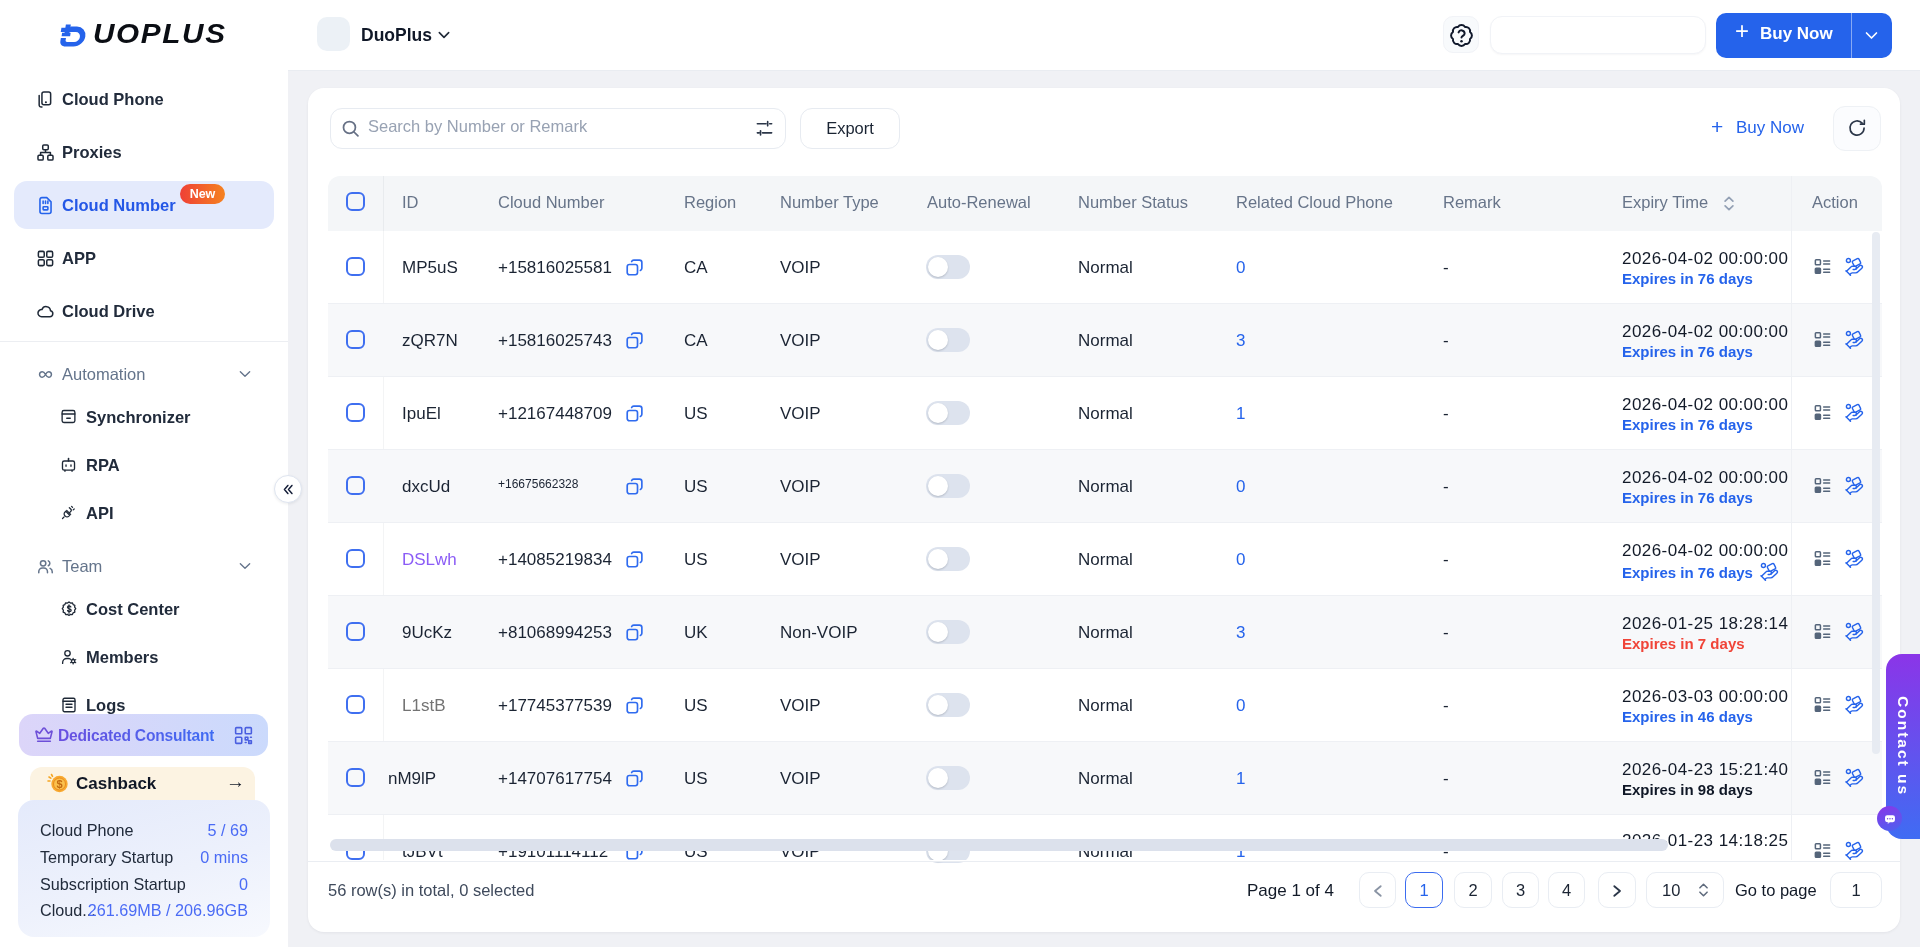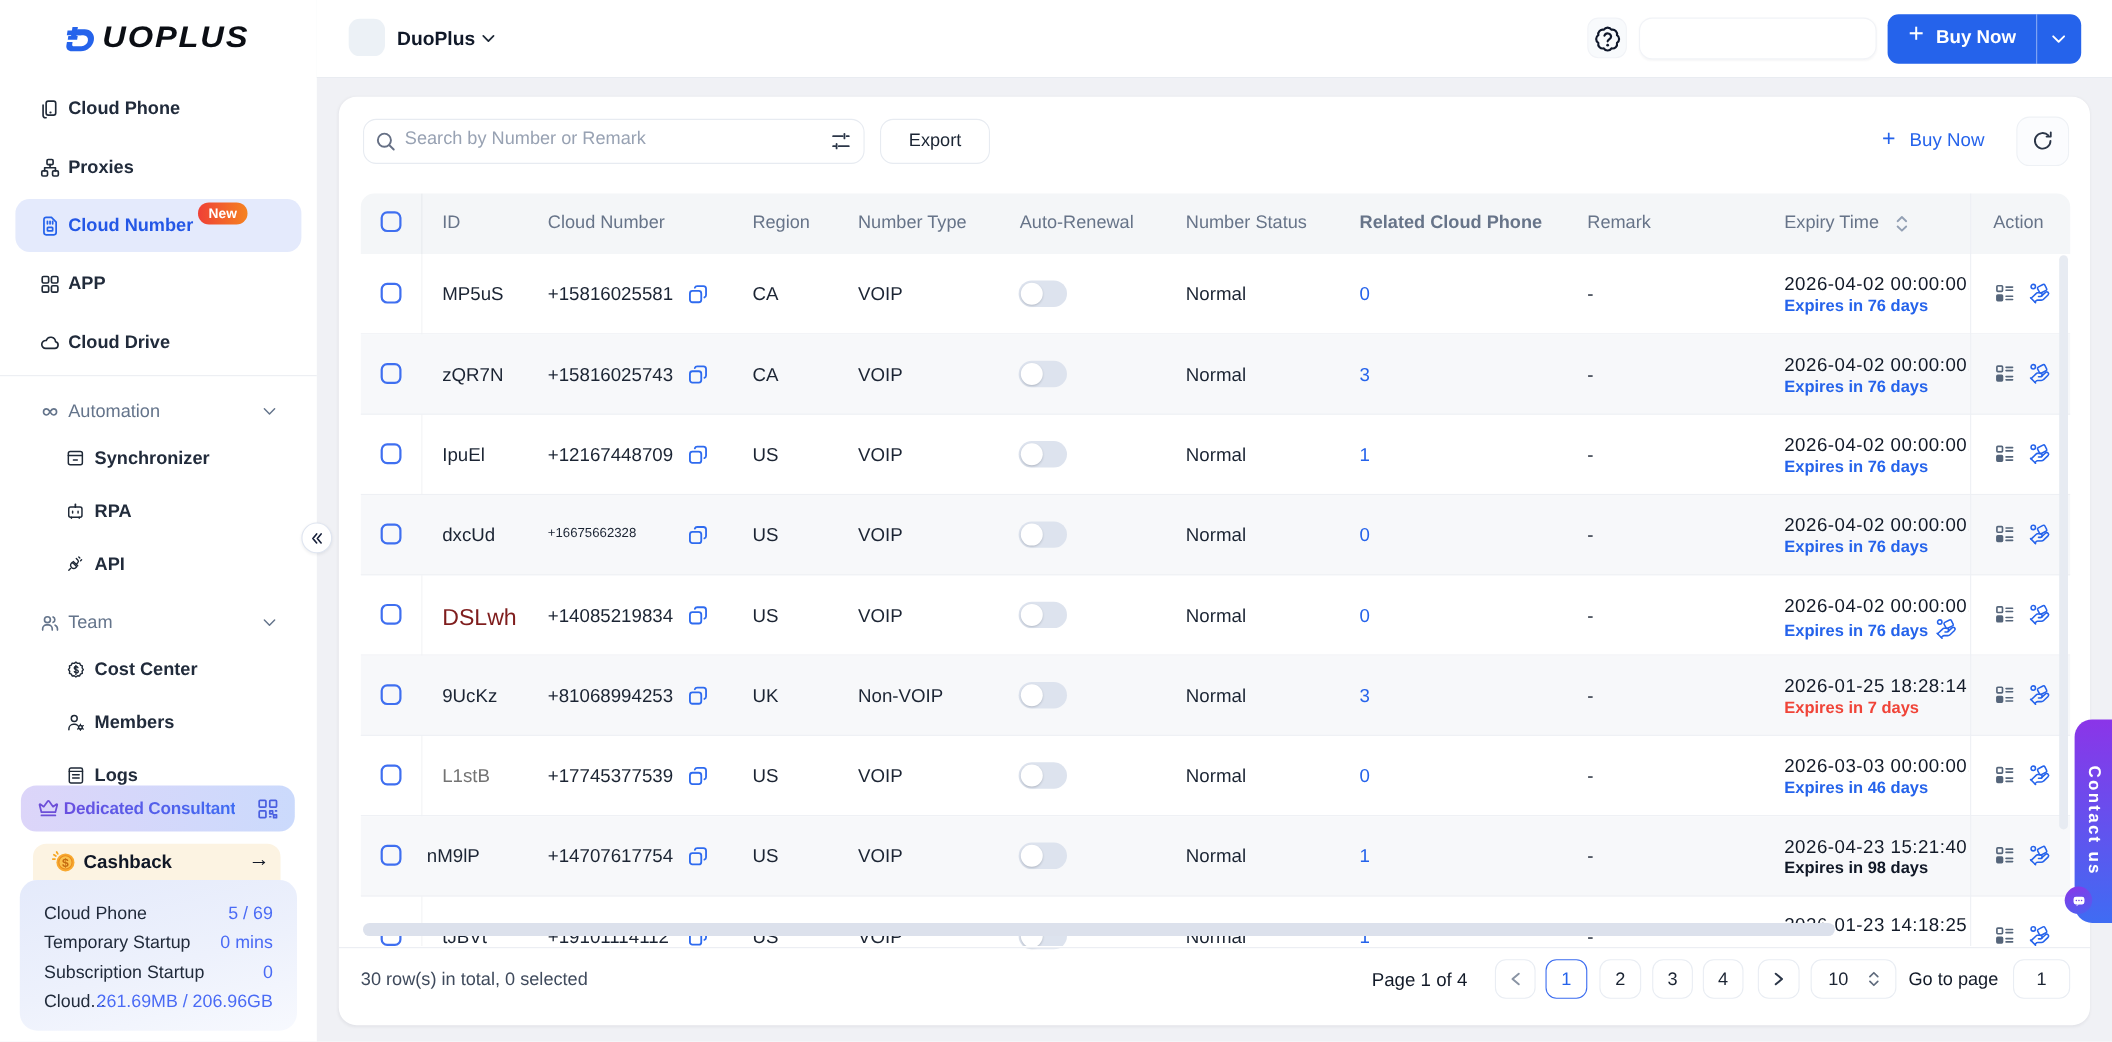--- a/index.html
+++ b/index.html
@@ -227,7 +227,7 @@
 <div class="a" style="left:780px;top:193px;font-size:16.5px;font-weight:500;color:#677489">Number Type</div>
 <div class="a" style="left:927px;top:193px;font-size:16.5px;font-weight:500;color:#677489">Auto-Renewal</div>
 <div class="a" style="left:1078px;top:193px;font-size:16.5px;font-weight:500;color:#677489">Number Status</div>
-<div class="a" style="left:1236px;top:193px;font-size:16.5px;font-weight:700;color:#677489">Related Cloud Phone</div>
+<div class="a" style="left:1236px;top:193px;font-size:16.5px;font-weight:400;color:#677489">Related Cloud Phone</div>
 <div class="a" style="left:1443px;top:193px;font-size:16.5px;font-weight:500;color:#677489">Remark</div>
 <div class="a" style="left:1622px;top:193px;font-size:16.5px;font-weight:500;color:#677489">Expiry Time</div>
 <div class="a" style="left:1812px;top:193px;font-size:16.5px;font-weight:500;color:#677489">Action</div>

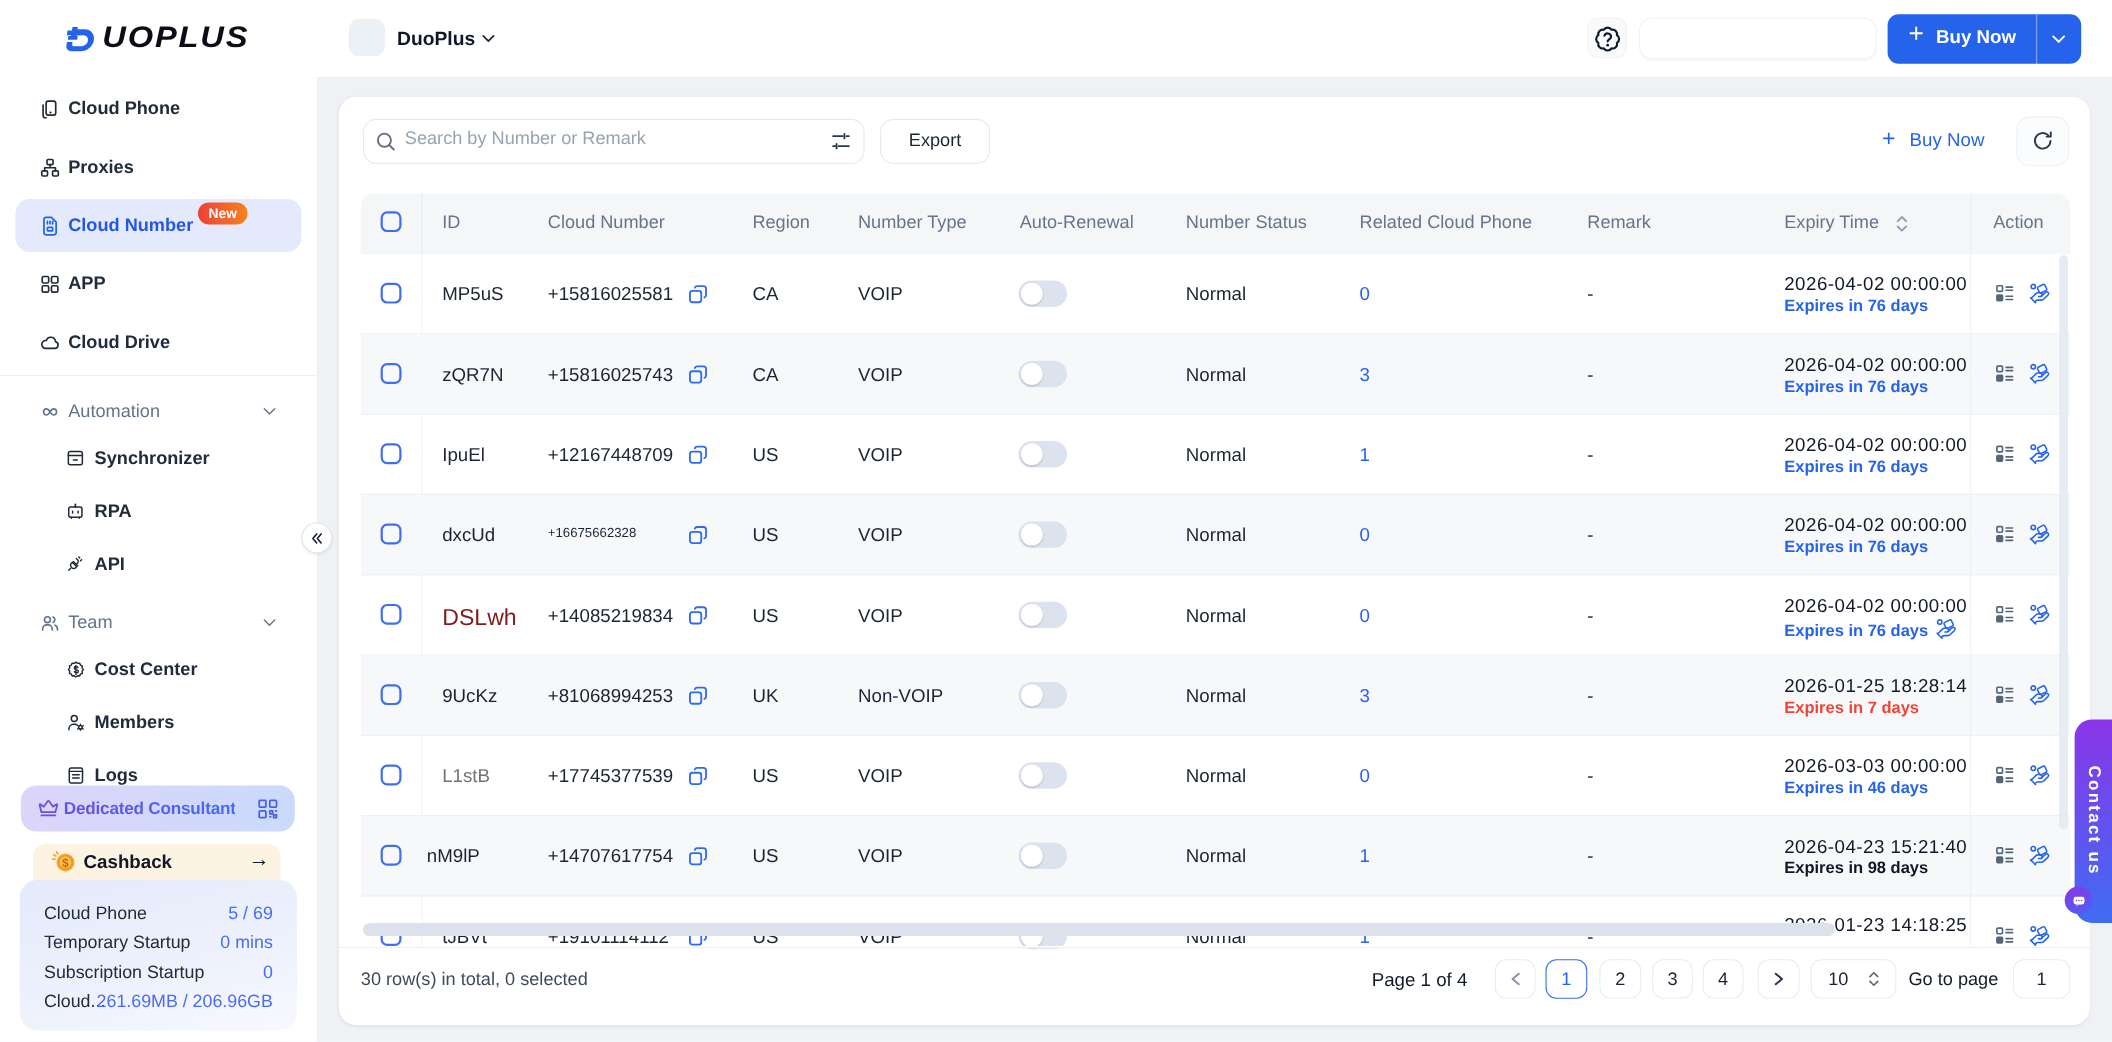--- a/index.html
+++ b/index.html
@@ -382,7 +382,7 @@
   </div>
 <div class="a" style="left:328px;top:595px;width:1554px;height:1px;background:#eef0f4"></div>
 <div class="a" style="left:346px;top:549px;width:19px;height:19px;border-radius:6px;border:2px solid #3f6ff0;background:#fff"></div>
-<div class="a" style="left:402px;top:550px;font-size:21px;color:#7f1d1d">DSLwh</div>
+<div class="a" style="left:402px;top:550px;font-size:17px;color:#8b5cf6">DSLwh</div>
 <div class="a" style="left:498px;top:550px;font-size:17px;color:#1b2433">+14085219834</div>
 <div class="a" style="left:625px;top:550px">
     <svg class="ic" width="19" height="19" viewBox="0 0 24 24" stroke="#2f6bef" stroke-width="2.1" stroke-linecap="round" stroke-linejoin="round" fill="none">

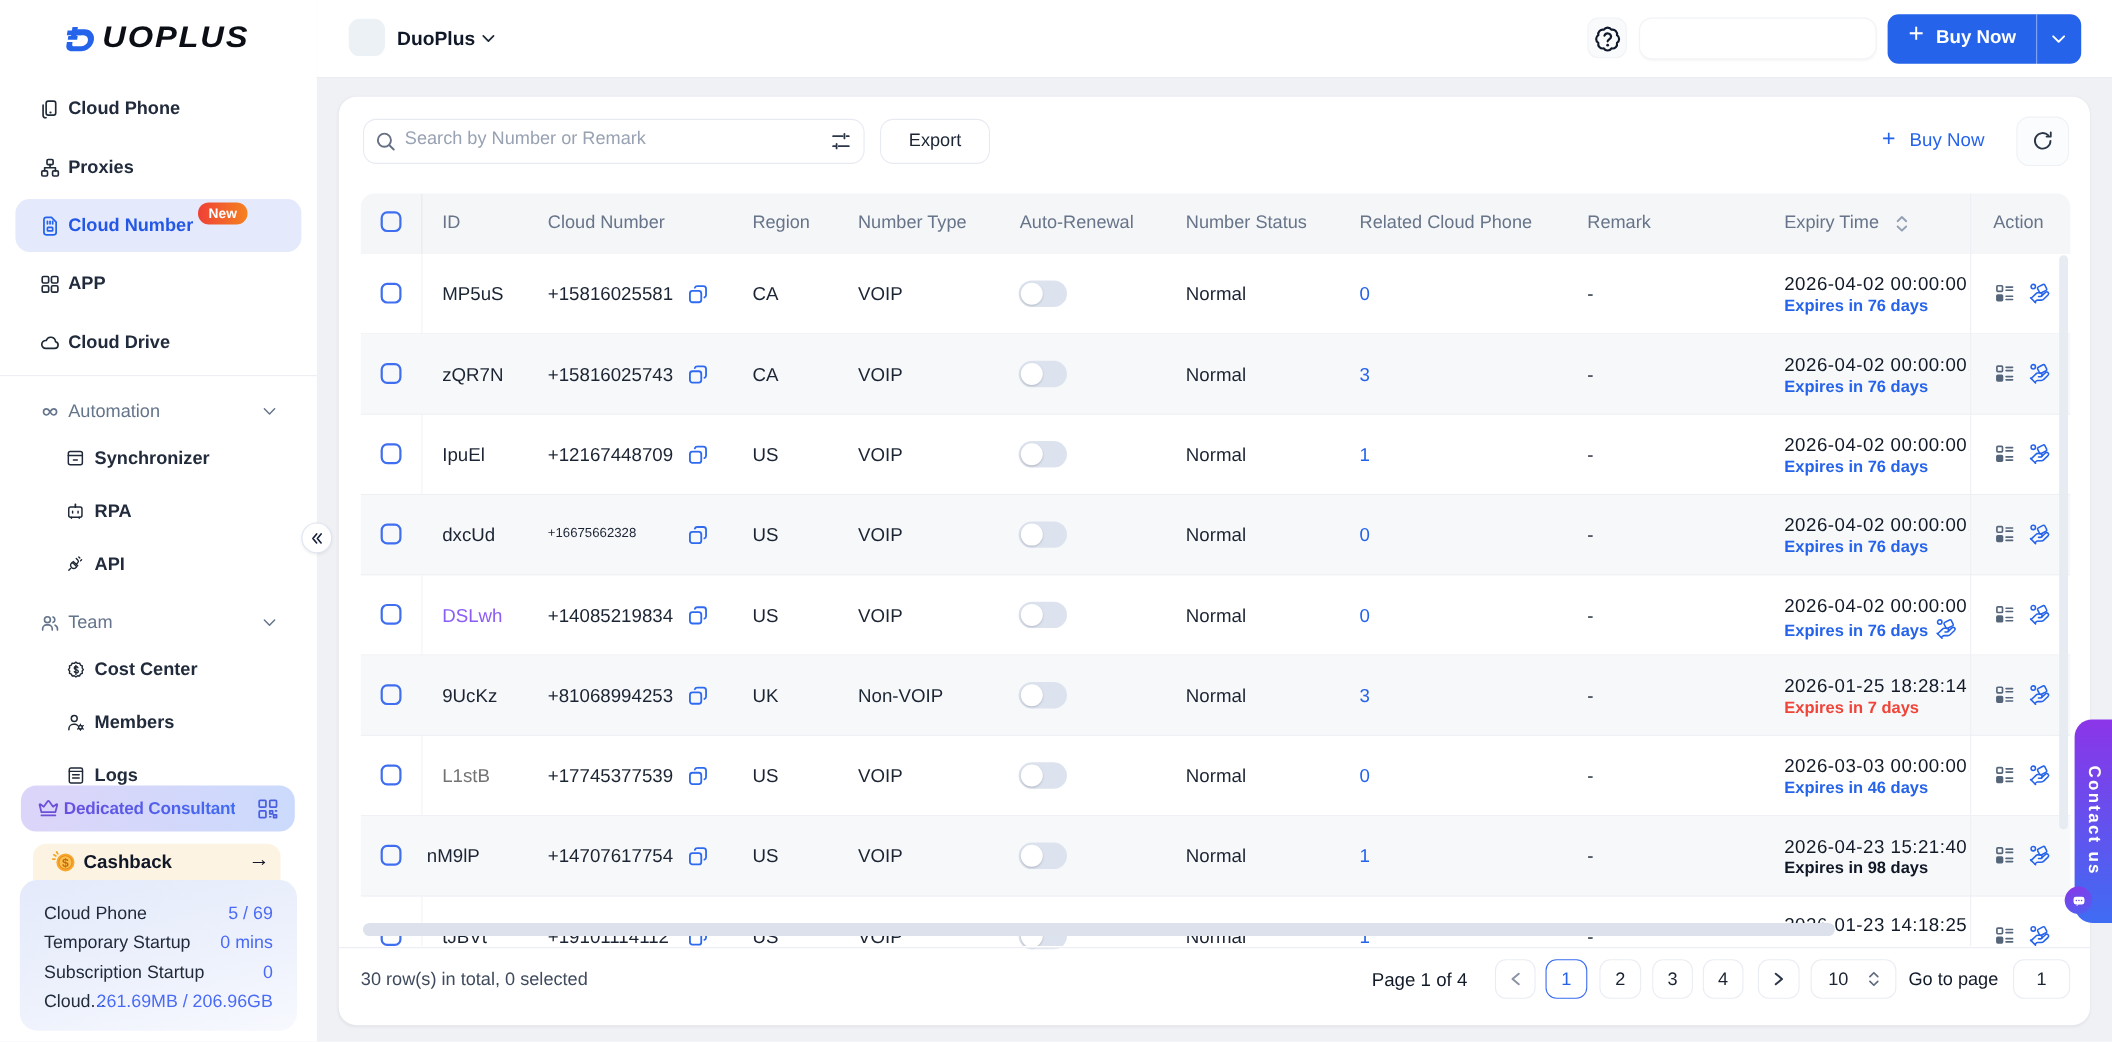--- a/index.html
+++ b/index.html
@@ -566,7 +566,7 @@
 <div class="a" style="left:1872px;top:232px;width:8px;height:522px;border-radius:4px;background:#e7ebf2"></div>
 <div class="a" style="left:330px;top:839px;width:1338px;height:12px;border-radius:6px;background:#dce1ec"></div>
 <div class="a" style="left:308px;top:861px;width:1592px;height:1px;background:#eaedf2"></div>
-<div class="a" style="left:328px;top:881px;font-size:16.5px;color:#3f4a5c">30 row(s) in total, 0 selected</div>
+<div class="a" style="left:328px;top:881px;font-size:16.5px;color:#3f4a5c">56 row(s) in total, 0 selected</div>
 <div class="a" style="left:1247px;top:881px;font-size:17px;font-weight:500;color:#121a28">Page 1 of 4</div>
 <div class="a" style="left:1359px;top:872px;width:37px;height:36px;border-radius:10px;border:1px solid #e9edf3;background:#fff;text-align:center;line-height:34px;font-size:16.5px;font-weight:500;color:#1b2433"><svg width="16" height="16" viewBox="0 0 16 16" fill="none" stroke="#8a94a4" stroke-width="1.8" stroke-linecap="round" stroke-linejoin="round" style="vertical-align:-3px">
       <path d="M10.7 3.2 5 8l5.7 4.8"></path>

